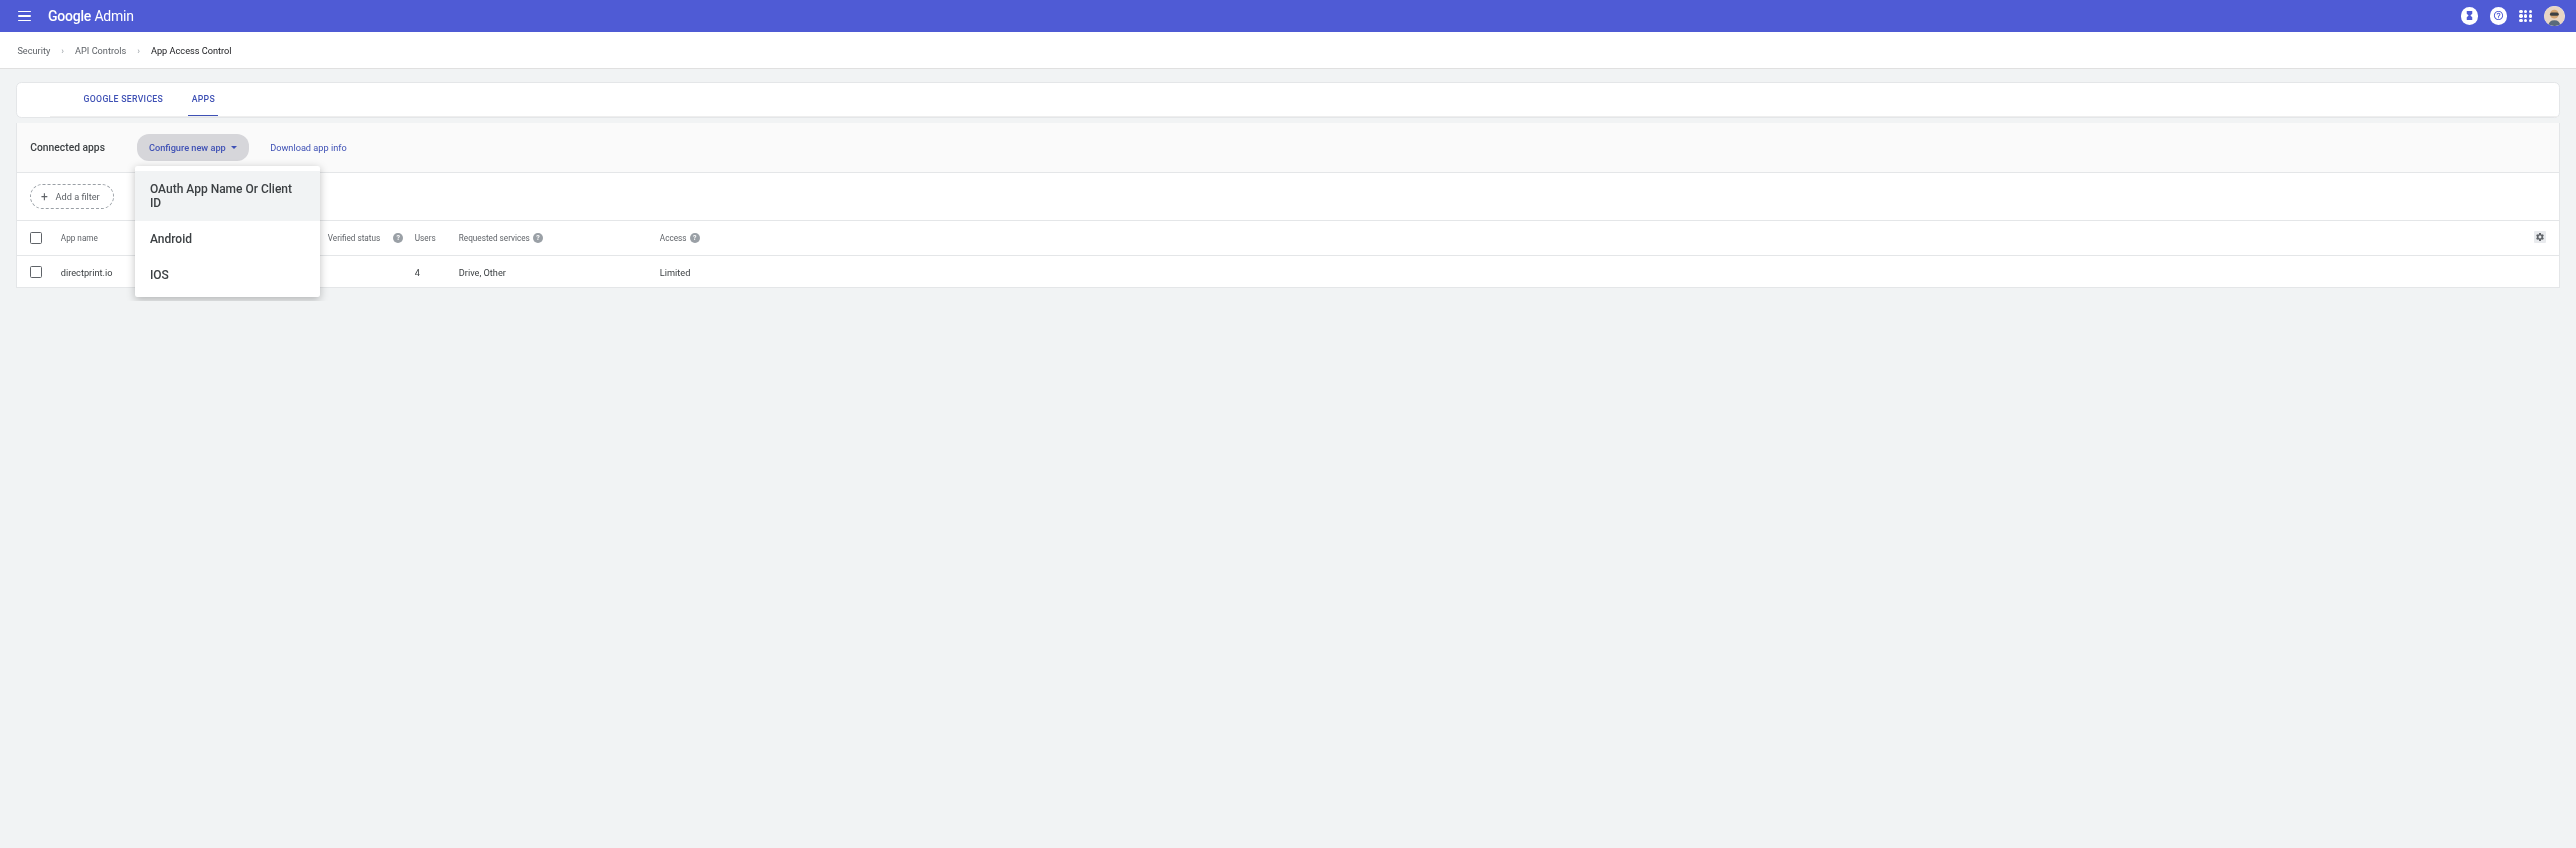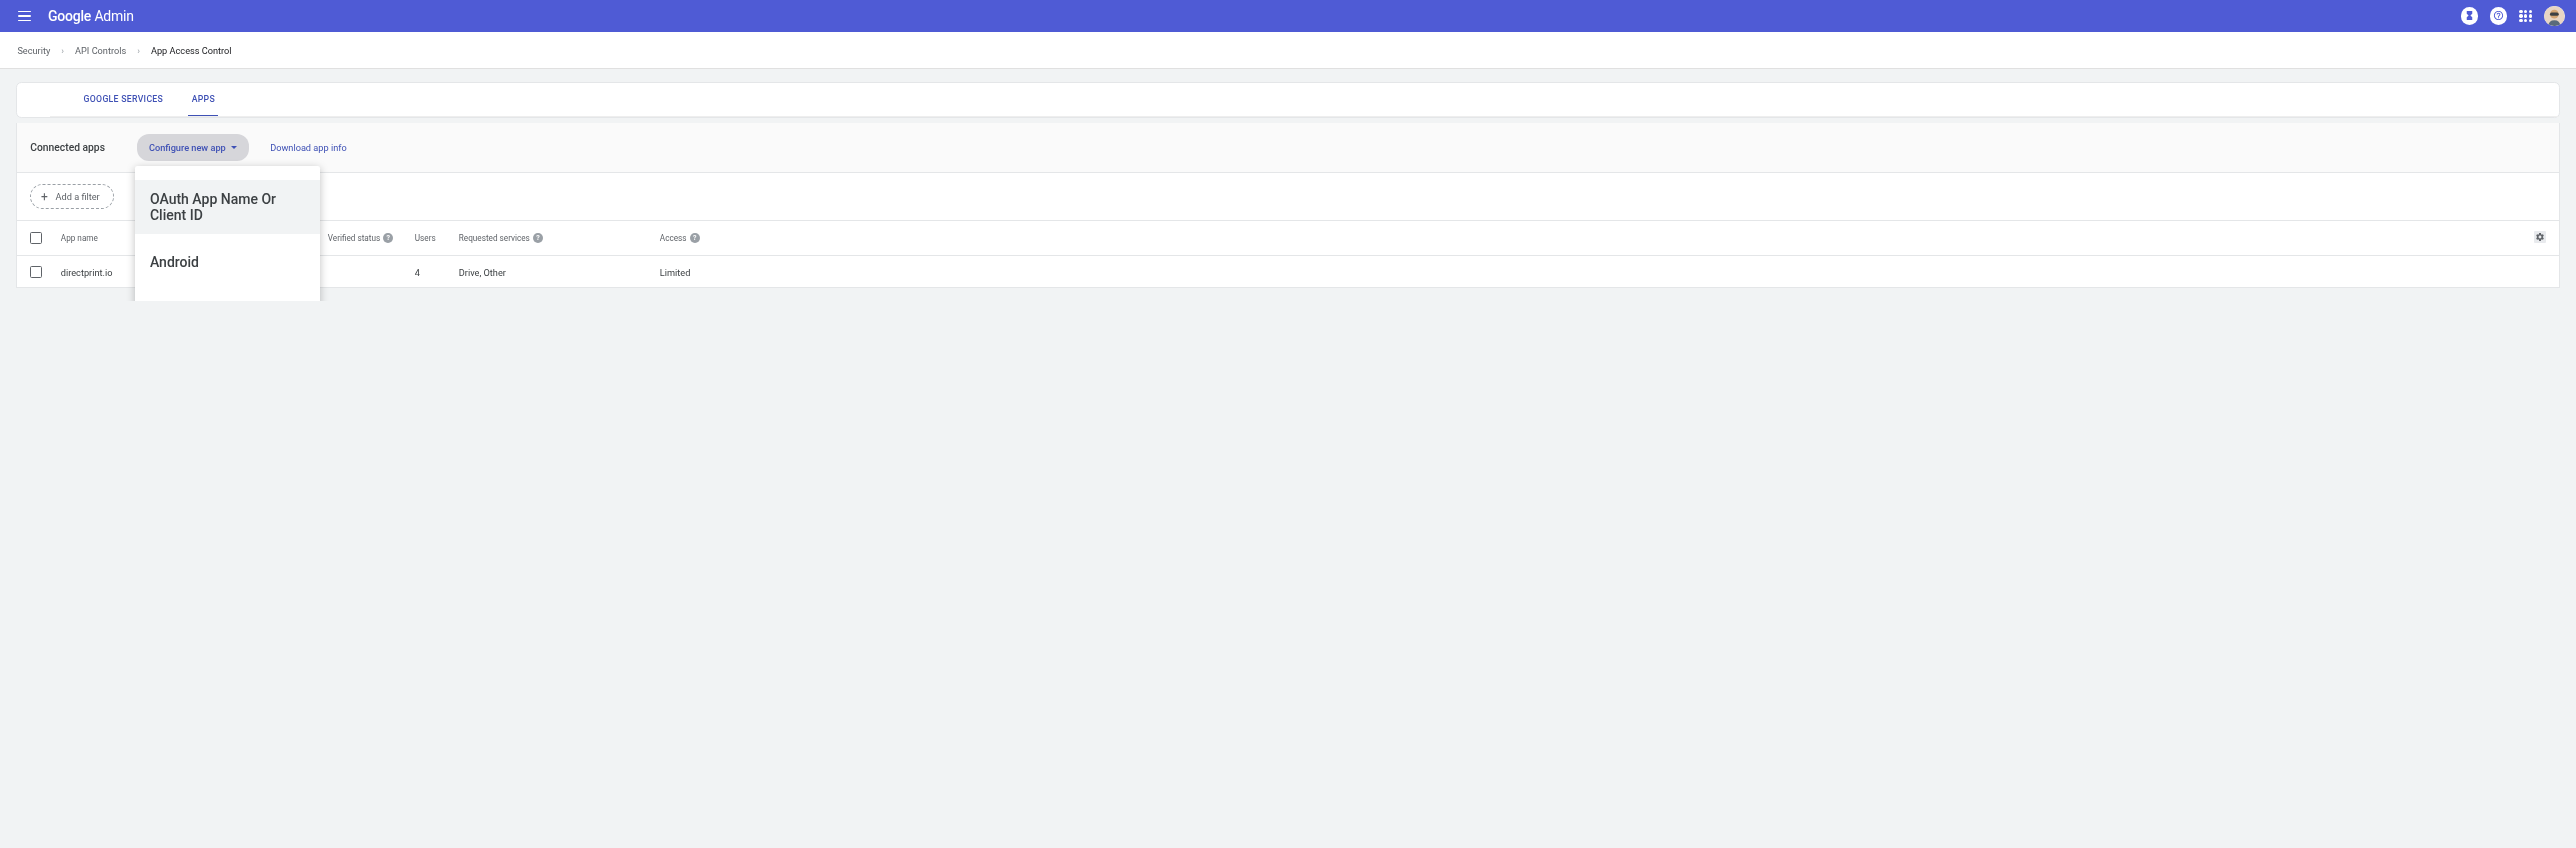--- a/index.html
+++ b/index.html
@@ -180,10 +180,9 @@
   }
   .dropdown-item {
     padding: 11px 15.2px;
-    font-size: 14px;
+    font-size: 12px;
     color: #3c4043;
     cursor: pointer;
-    margin-top: 9px;
   }
   .dropdown-item.hover { background: #f1f3f4; }
 

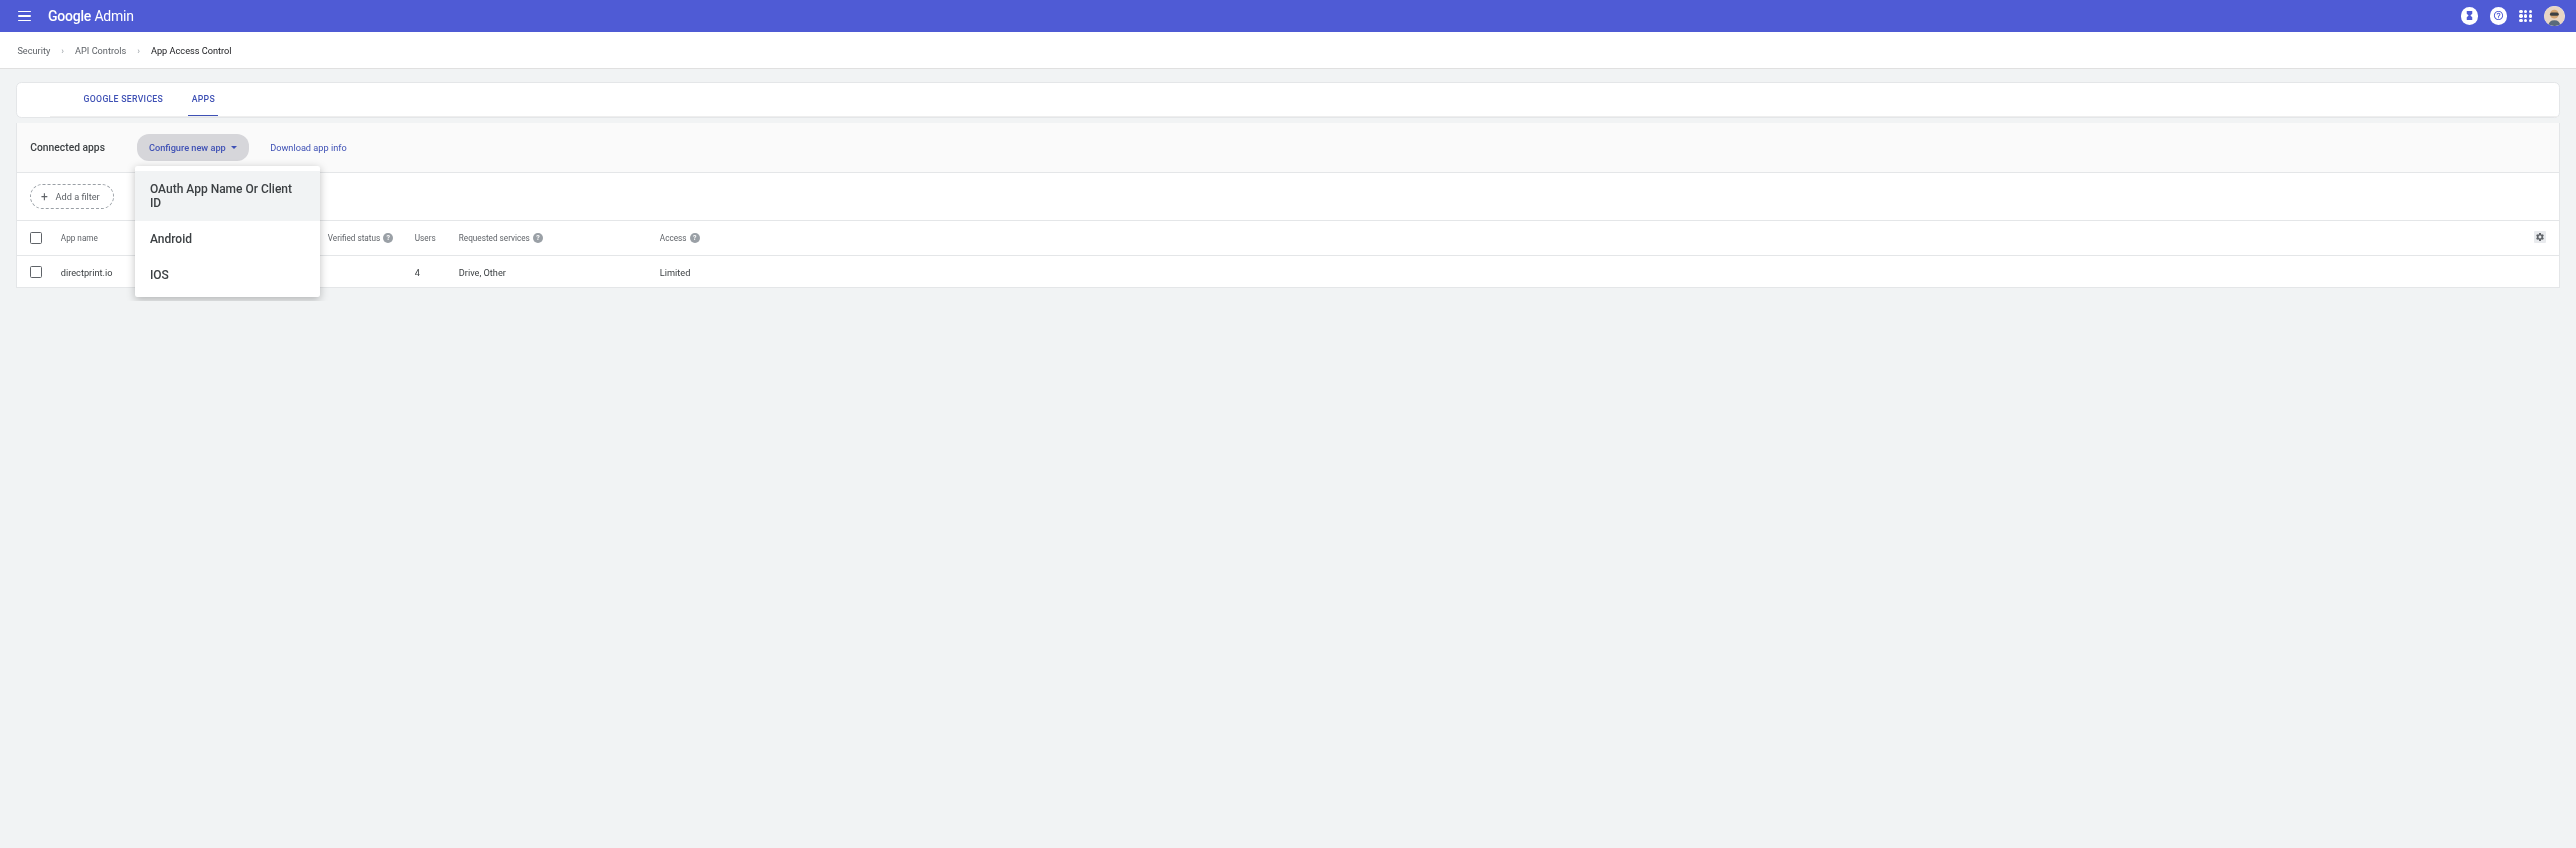--- a/index.html
+++ b/index.html
@@ -228,7 +228,7 @@
   }
   .col-check { width: 30.5px; display: flex; align-items: center; }
   .col-name { flex: 0 0 267px; }
-  .col-verified { flex: 0 0 87px; display: flex; align-items: center; gap: 3px; }
+  .col-verified { flex: 0 0 87px; display: flex; align-items: center; gap: 13px; }
   .col-users { flex: 0 0 44px; }
   .col-services { flex: 0 0 201px; display: flex; align-items: center; gap: 3.3px; }
   .col-access { flex: 1; display: flex; align-items: center; gap: 3.3px; }

